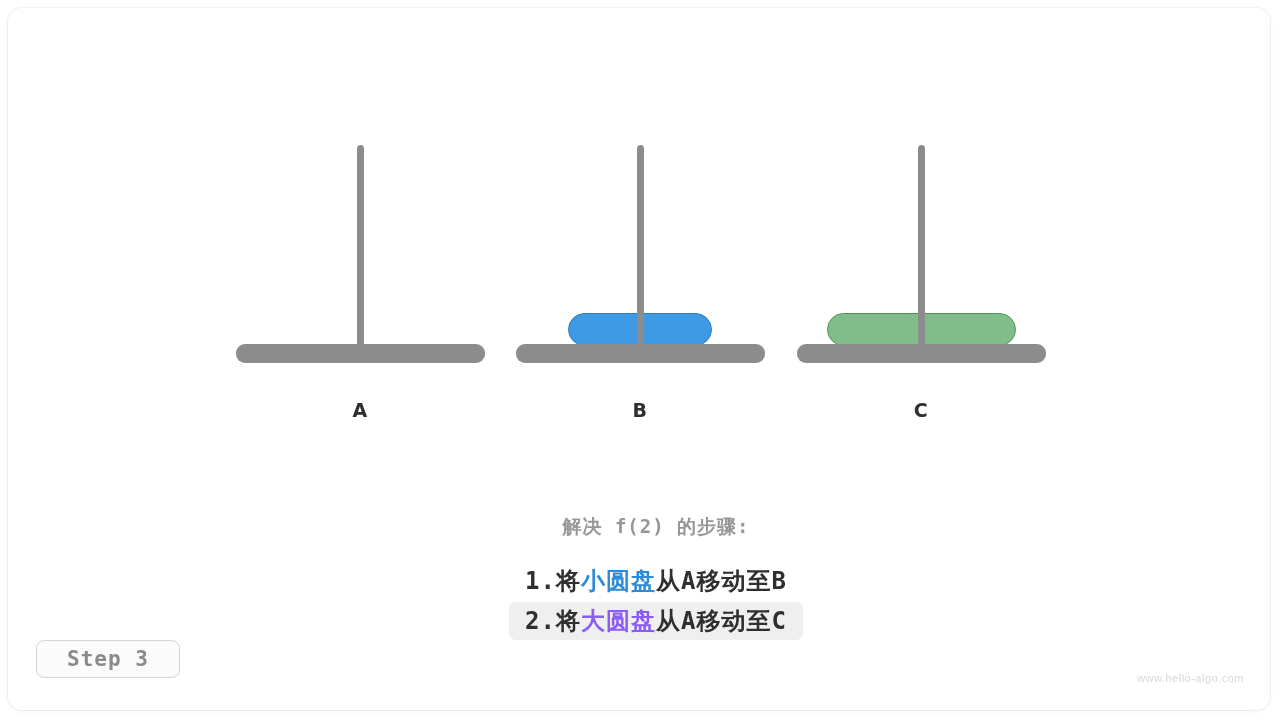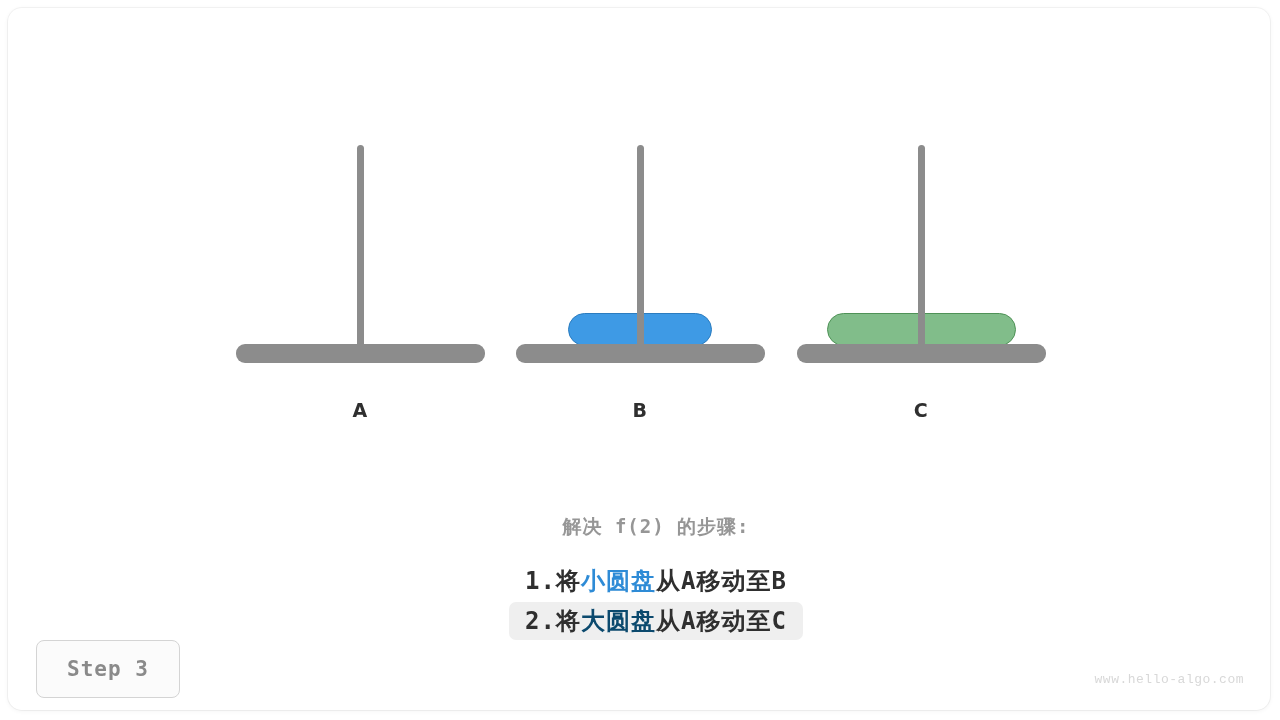--- a/index.html
+++ b/index.html
@@ -115,7 +115,7 @@
   }
   .step-row { line-height: 1.0; }
   .tok-blue  { color: #2e8bd6; }
-  .tok-green { color: #0c4a6e; }
+  .tok-green { color: #8b5cf6; }
   .tok-dark  { color: #2f2f2f; }
 
   

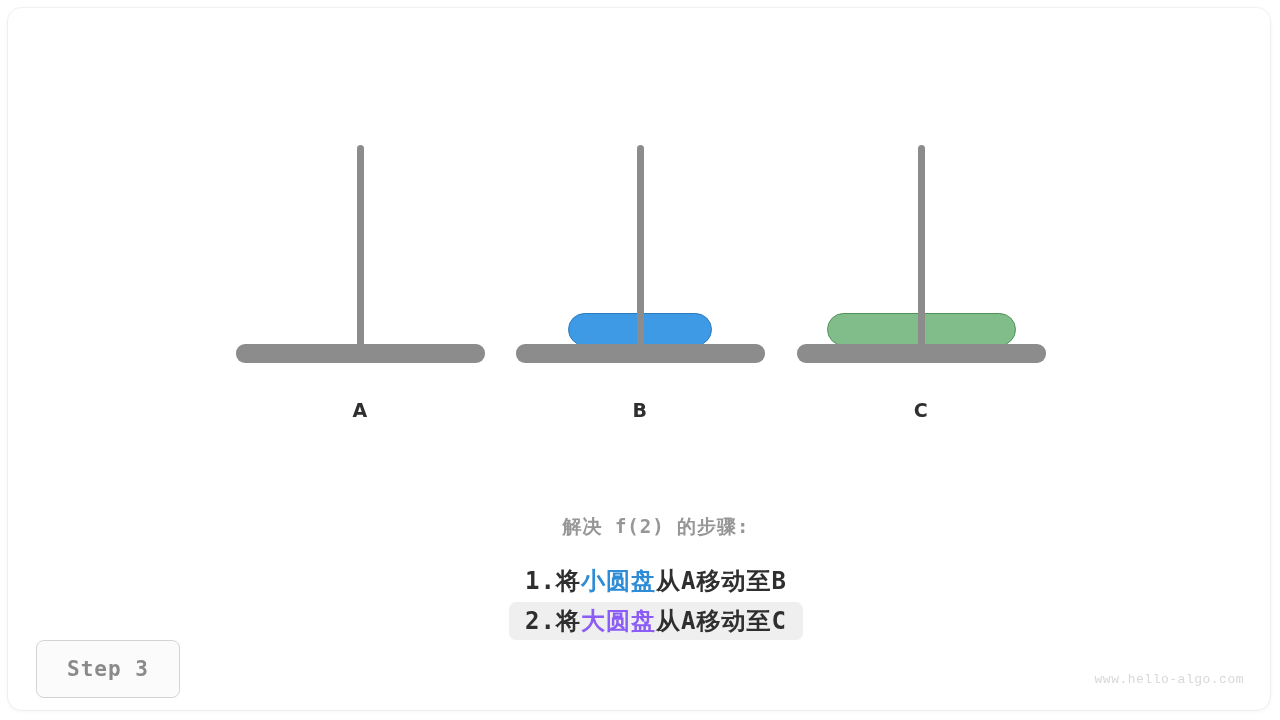--- a/index.html
+++ b/index.html
@@ -124,7 +124,7 @@
     left: 36px;
     top: 640px;
     width: 144px;
-    height: 58px;
+    height: 38px;
     border: 1px solid #d4d4d4;
     border-radius: 8px;
     background: #fbfbfb;

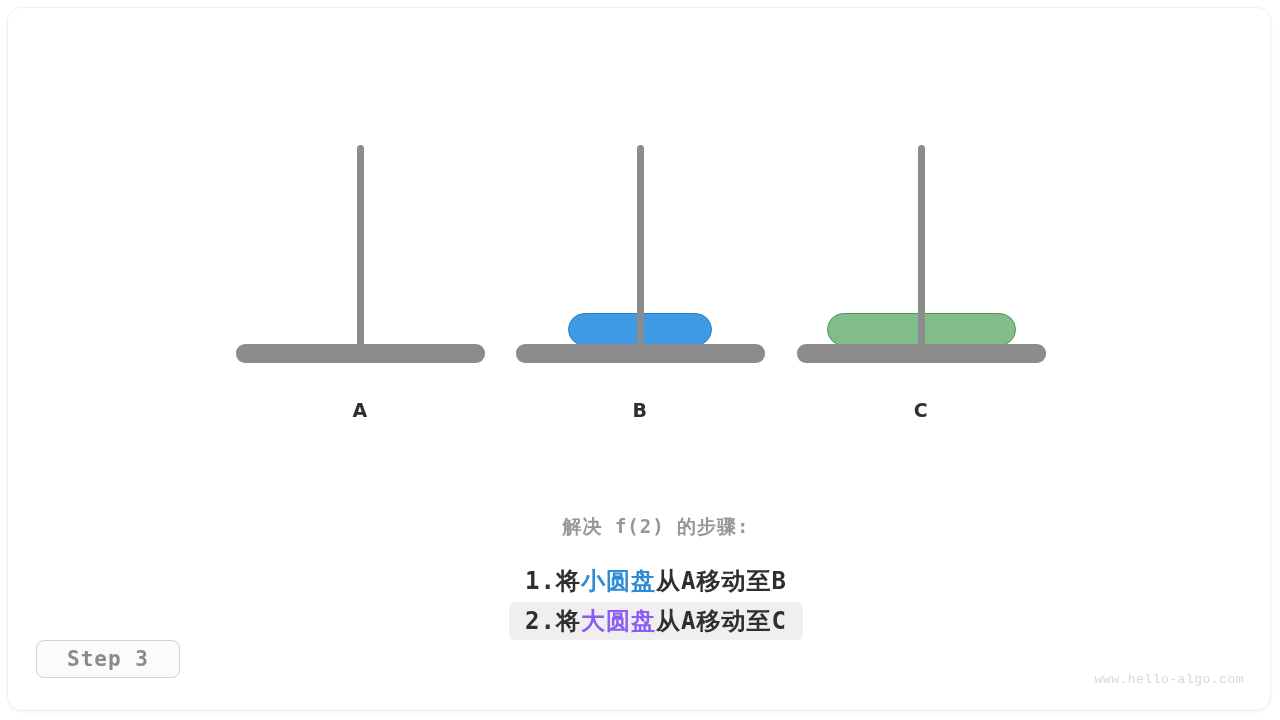--- a/index.html
+++ b/index.html
@@ -144,8 +144,8 @@
     position: absolute;
     right: 36px;
     top: 672px;
-    font-family: Liberation Mono, monospace;
-    font-size: 13px;
+    font-family: Liberation Sans, sans-serif;
+    font-size: 11px;
     color: #d8d8d8;
     letter-spacing: 0.5px;
   }

